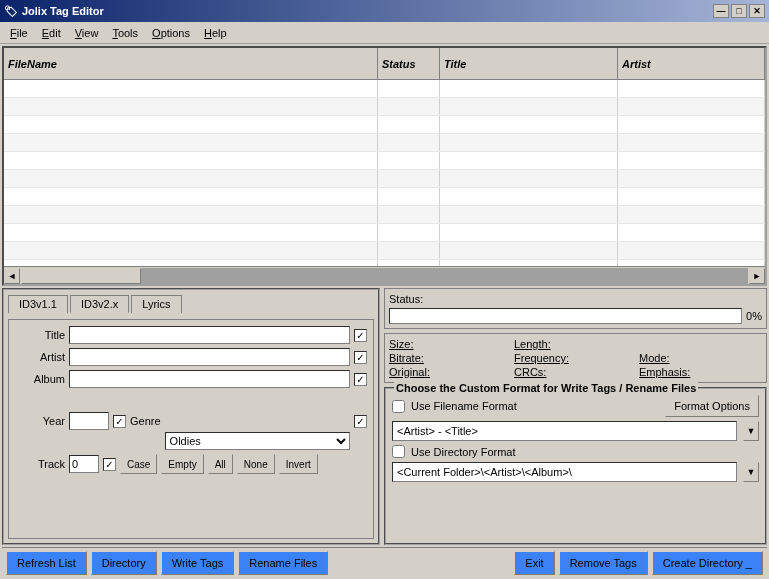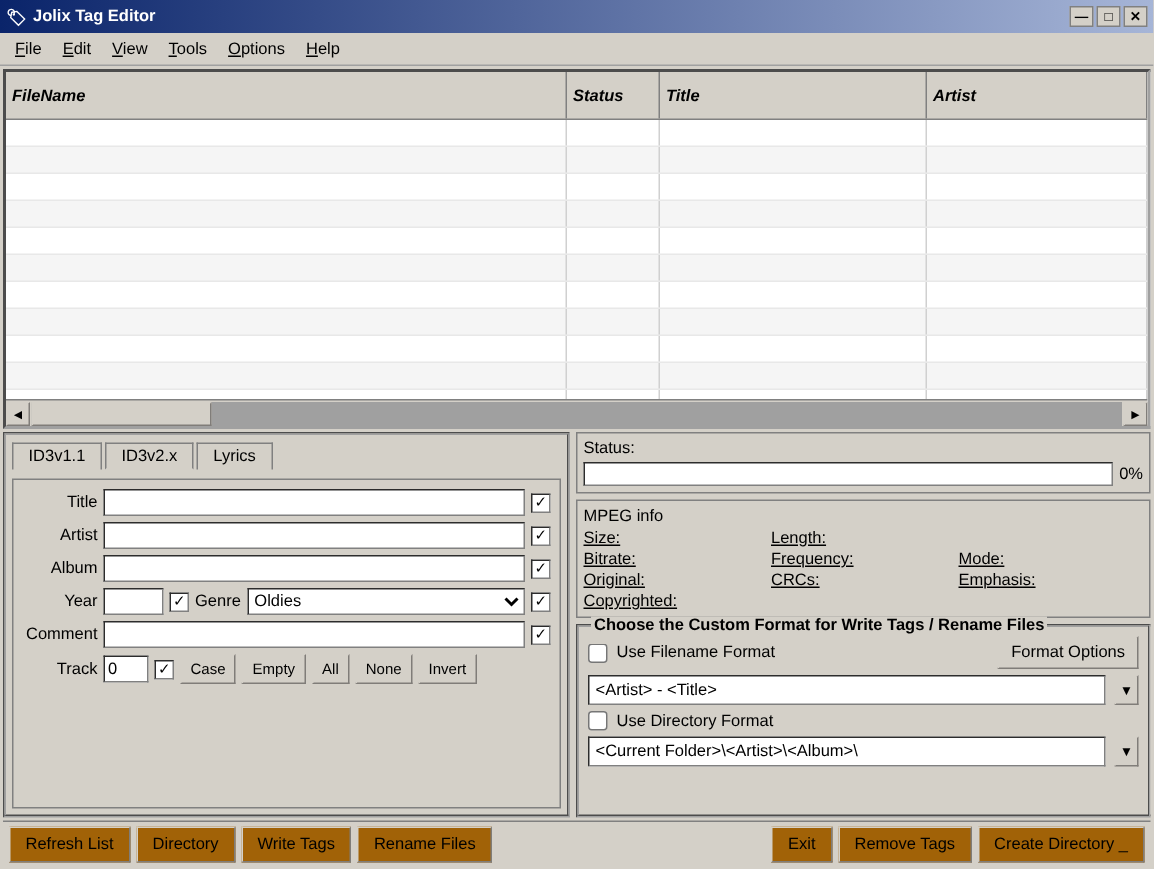--- a/index.html
+++ b/index.html
@@ -599,7 +599,6 @@
       </div>
 
       <div class="mpeg-info-box">
-        <div class="mpeg-title">MPEG info</div>
         <div class="mpeg-grid">
           <div class="mpeg-item">
             <span class="mpeg-key">Size:</span>

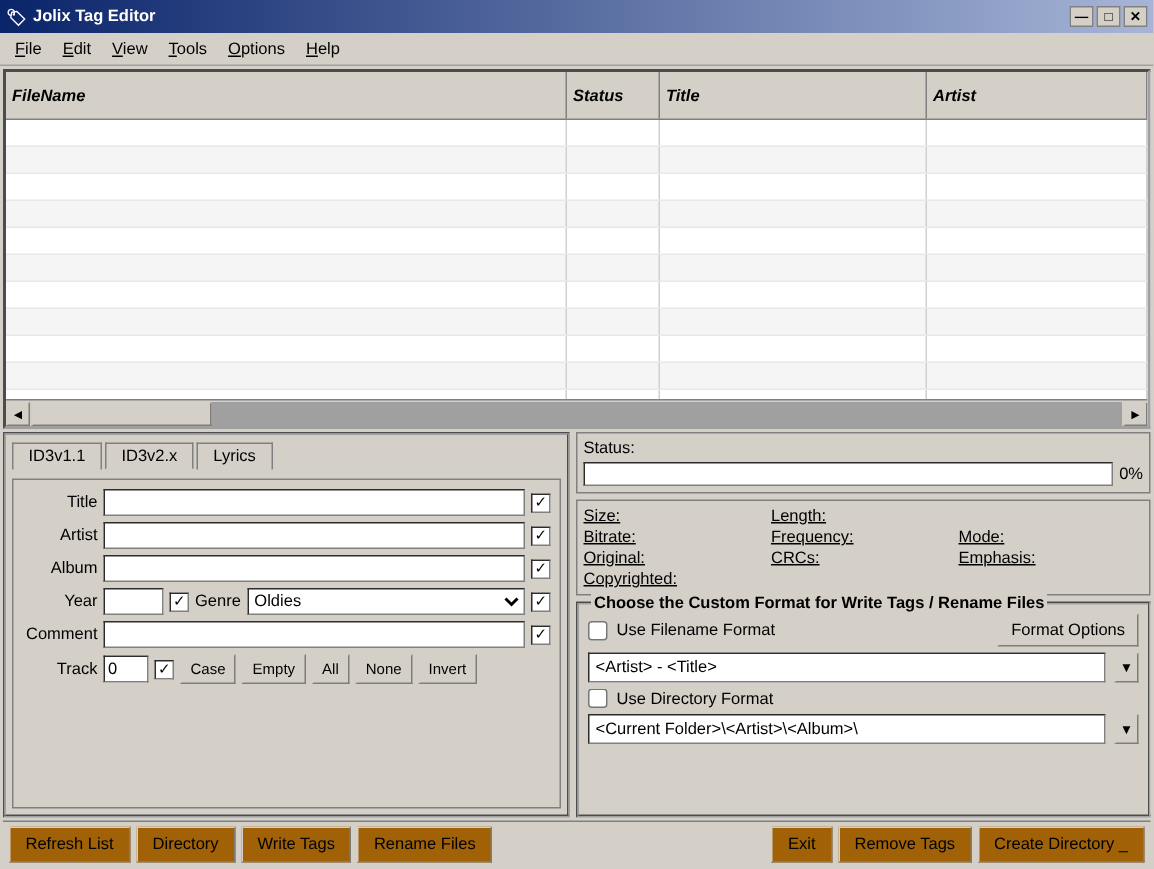--- a/index.html
+++ b/index.html
@@ -633,10 +633,6 @@
           </div>
           <div class="mpeg-item">
             <span class="mpeg-key">Emphasis:</span>
-            <span class="mpeg-val"></span>
-          </div>
-          <div class="mpeg-item" style="grid-column: 1 / 3;">
-            <span class="mpeg-key">Copyrighted:</span>
             <span class="mpeg-val"></span>
           </div>
         </div>

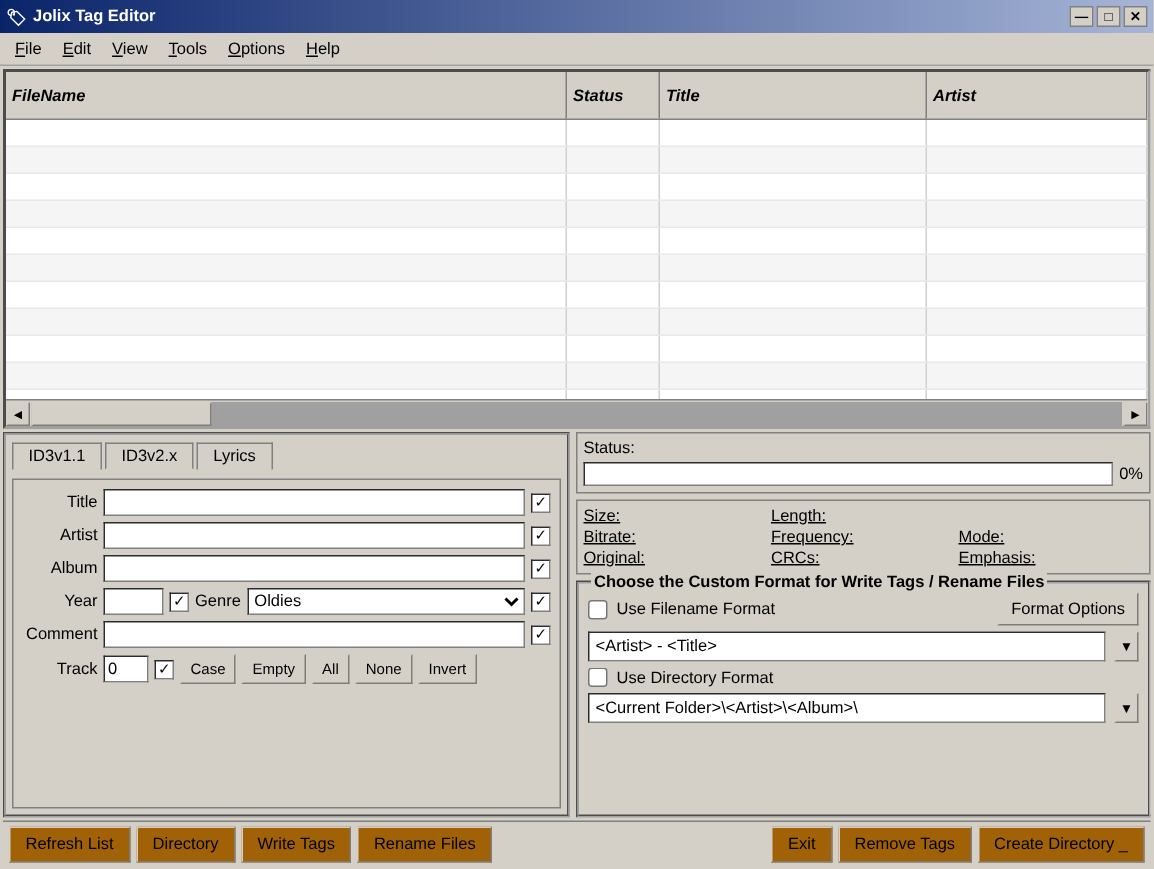--- a/index.html
+++ b/index.html
@@ -259,6 +259,7 @@
       border: 1px inset #808080;
       background: white;
       font-size: 11px;
+      margin-top: 40px;
     }
 
     .track-row {

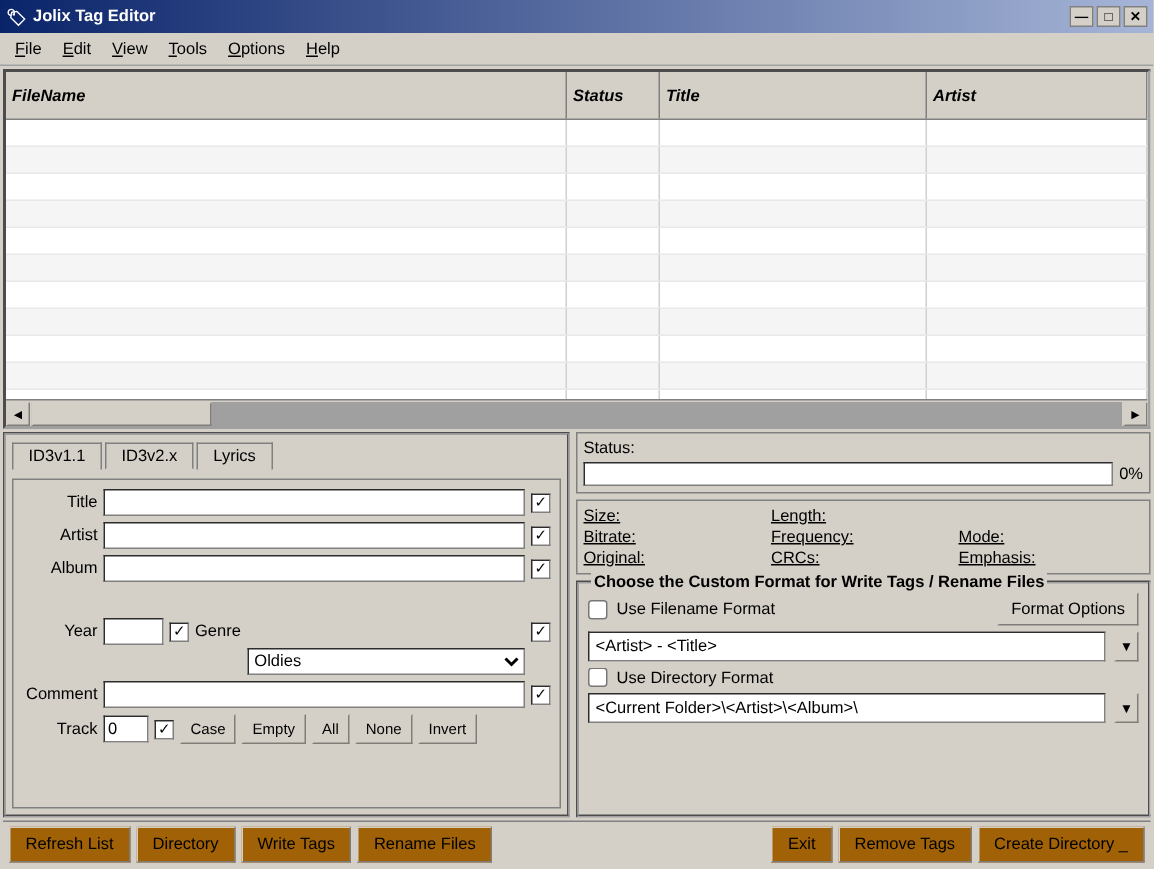--- a/index.html
+++ b/index.html
@@ -570,11 +570,6 @@
           <div class="checkbox checked"></div>
         </div>
 
-        <div class="field-row">
-          <span class="field-label">Comment</span>
-          <input type="text" class="field-input" value="" style="">
-          <div class="checkbox checked"></div>
-        </div>
 
         <div class="track-row">
           <span class="field-label">Track</span>

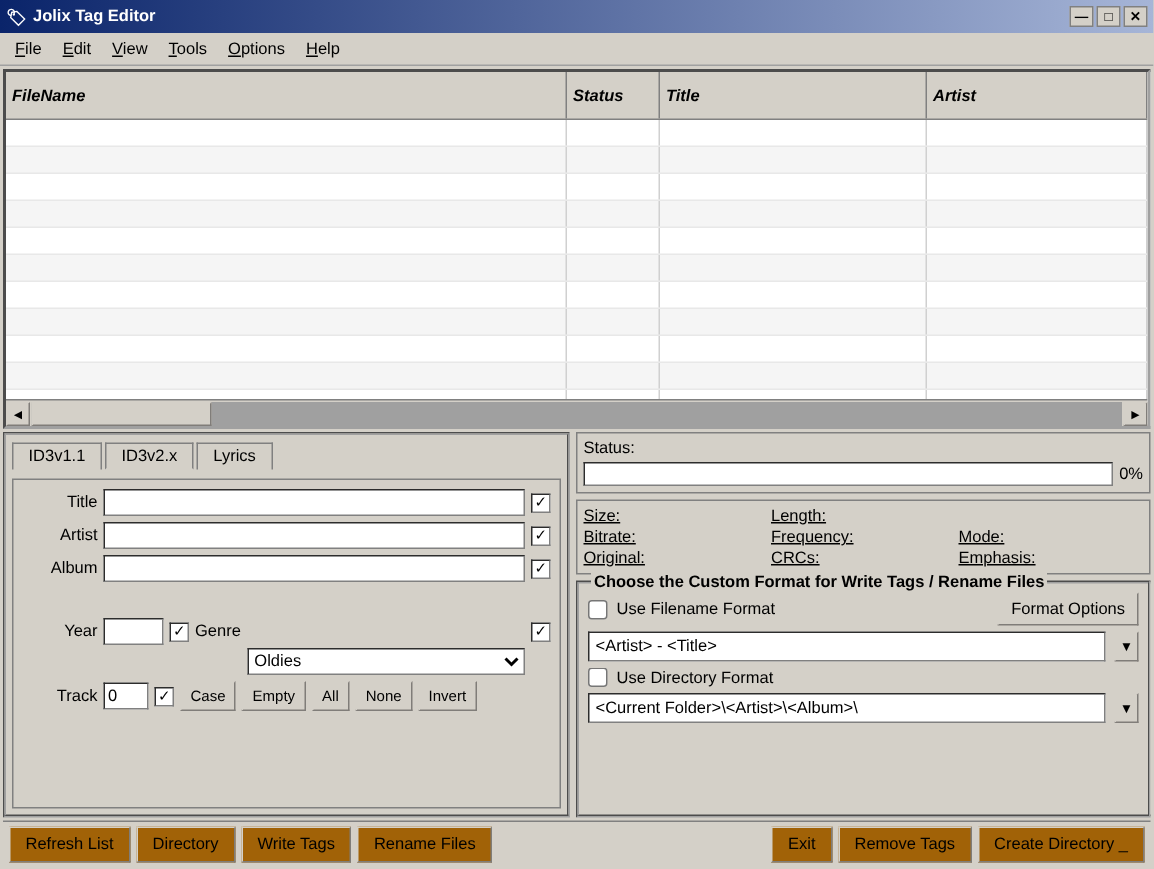--- a/index.html
+++ b/index.html
@@ -402,7 +402,7 @@
     .toolbar-btn {
       height: 24px;
       padding: 2px 10px;
-      background: #a16207;
+      background: #3b82f6;
       border: 1px outset #d4d0c8;
       font-size: 11px;
       cursor: pointer;

